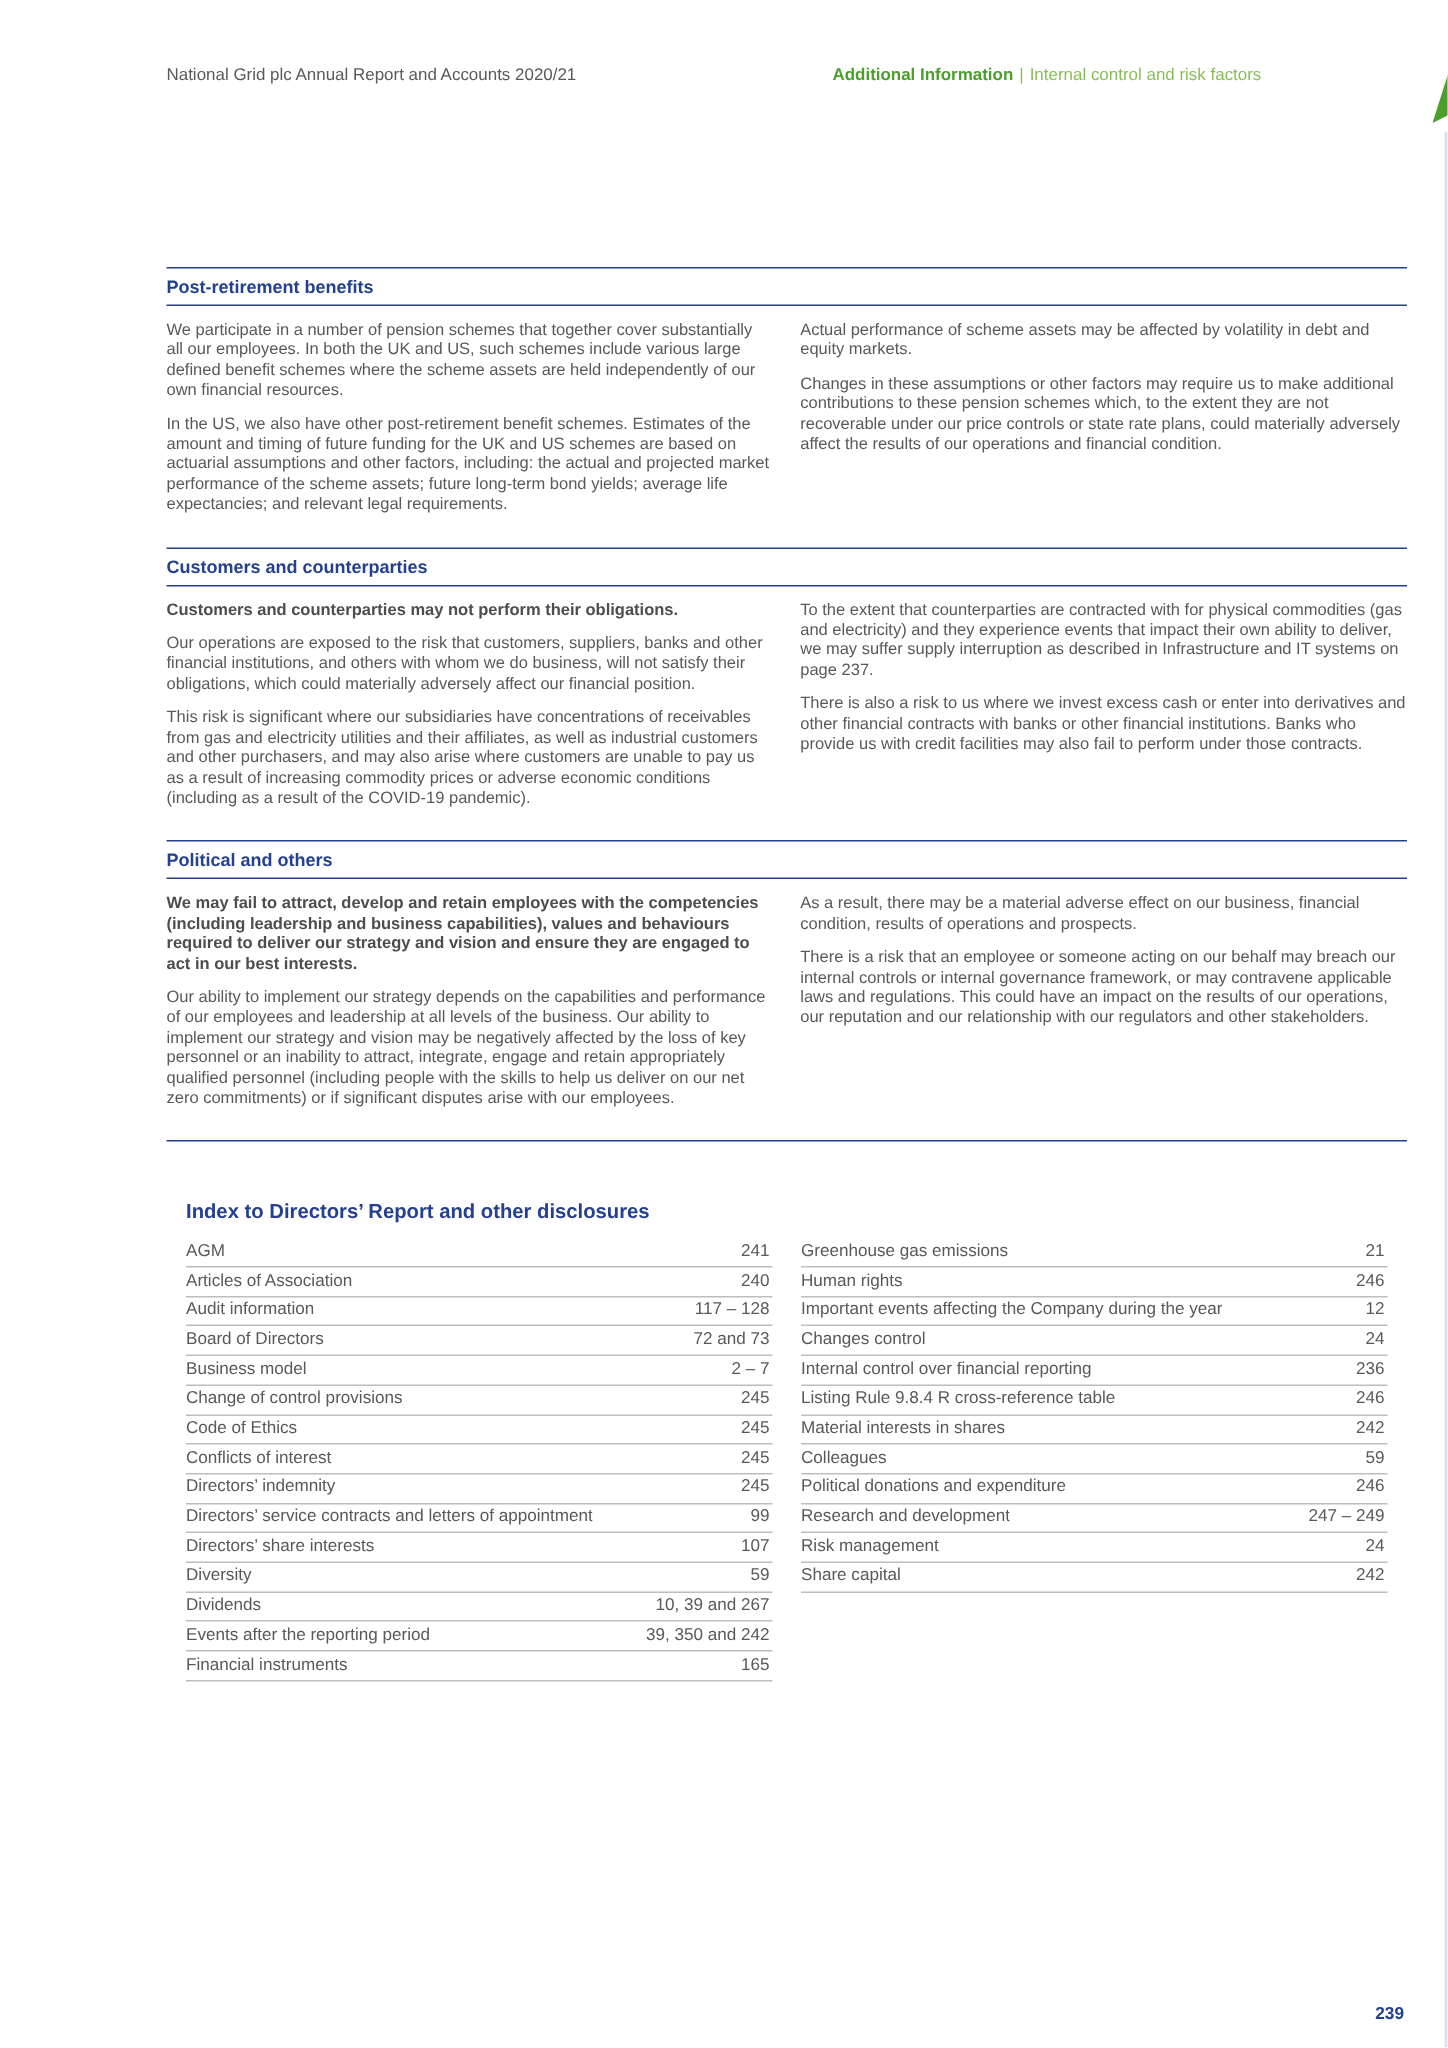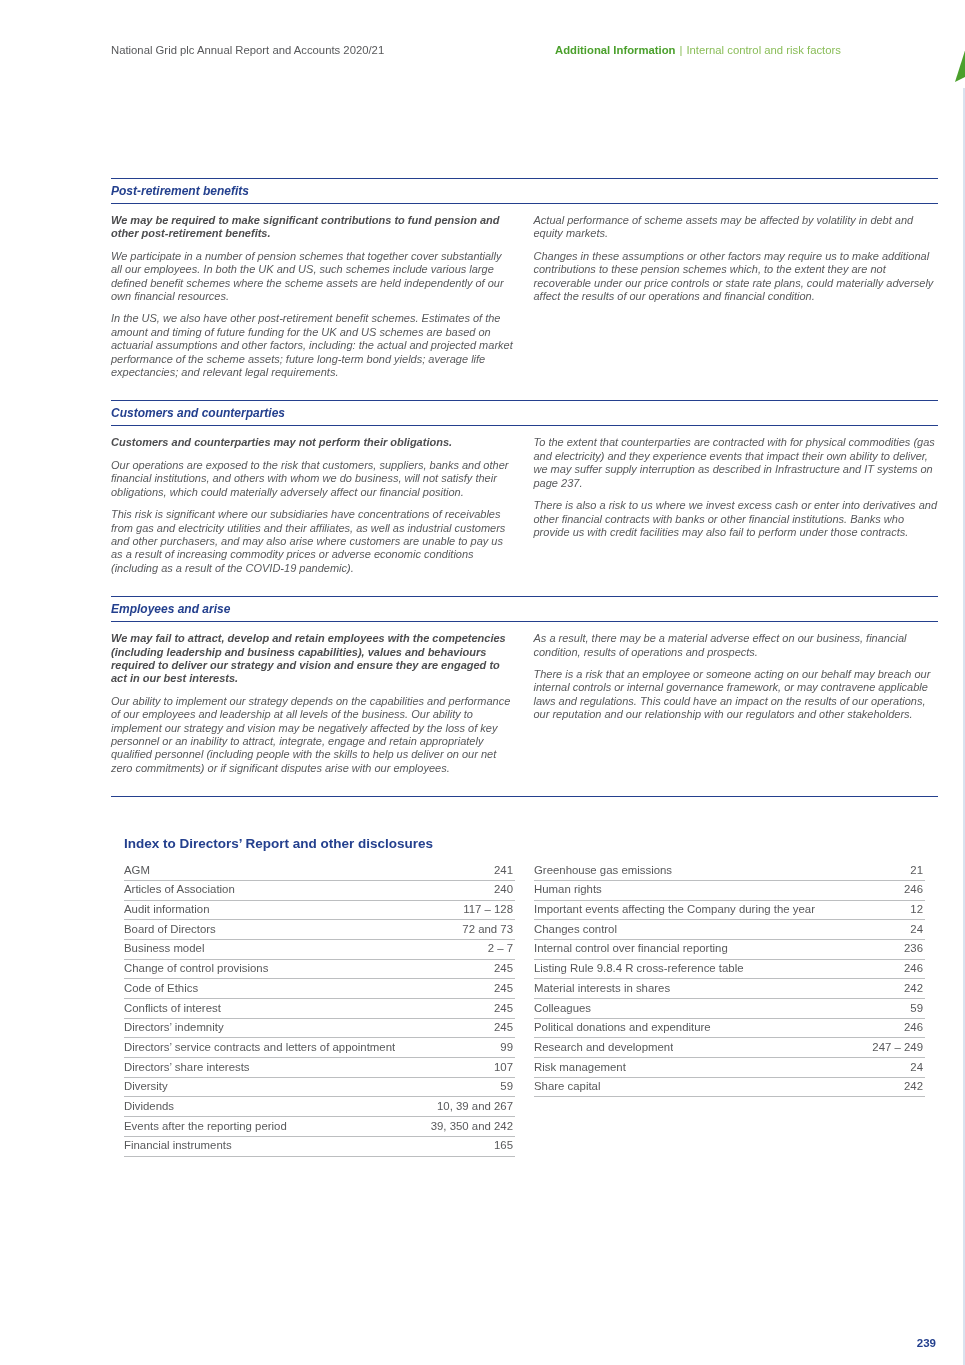--- a/index.html
+++ b/index.html
@@ -33,7 +33,7 @@
   
   .content { position: absolute; top: 178px; left: 83px; width: 827px; }
 
-  section.risk { border-bottom: 0; font-style: italic; }
+  section.risk { border-bottom: 0; }
   .risk-title {
     margin: 0 0 10px 0;
     padding: 5px 0 5px 0;

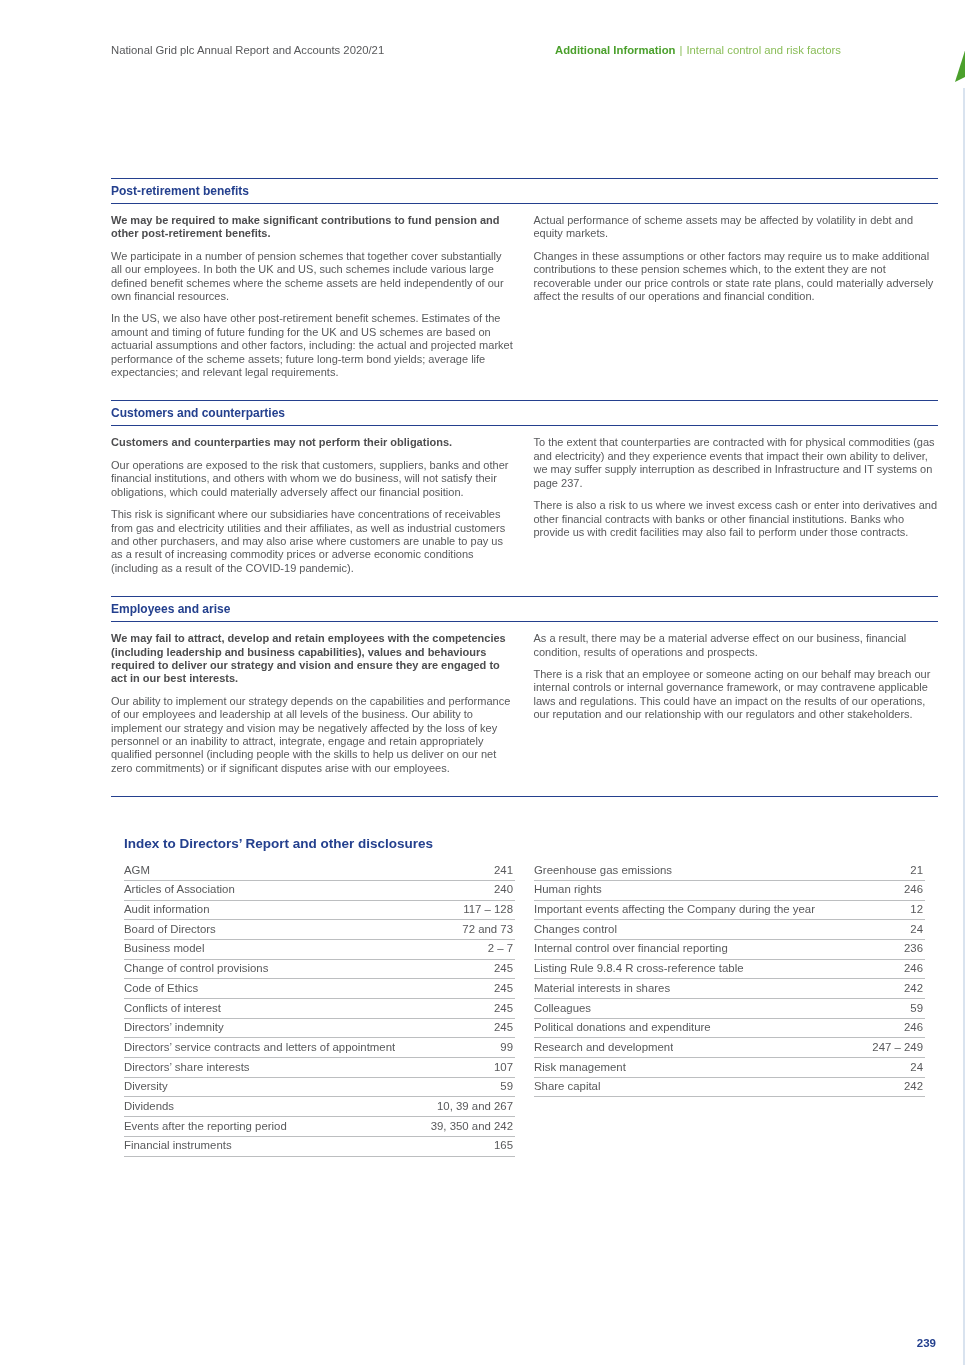--- a/index.html
+++ b/index.html
@@ -97,7 +97,6 @@
       <h2 class="risk-title">Post-retirement benefits</h2>
       <div class="cols">
         <div class="col">
-          <p class="lead">We may be required to make significant contributions to fund pension and other post-retirement benefits.</p>
           <div>
 
           <p class="para">We participate in a number of pension schemes that together cover substantially all our employees. In both the UK and US, such schemes include various large defined benefit schemes where the scheme assets are held independently of our own financial resources.</p>

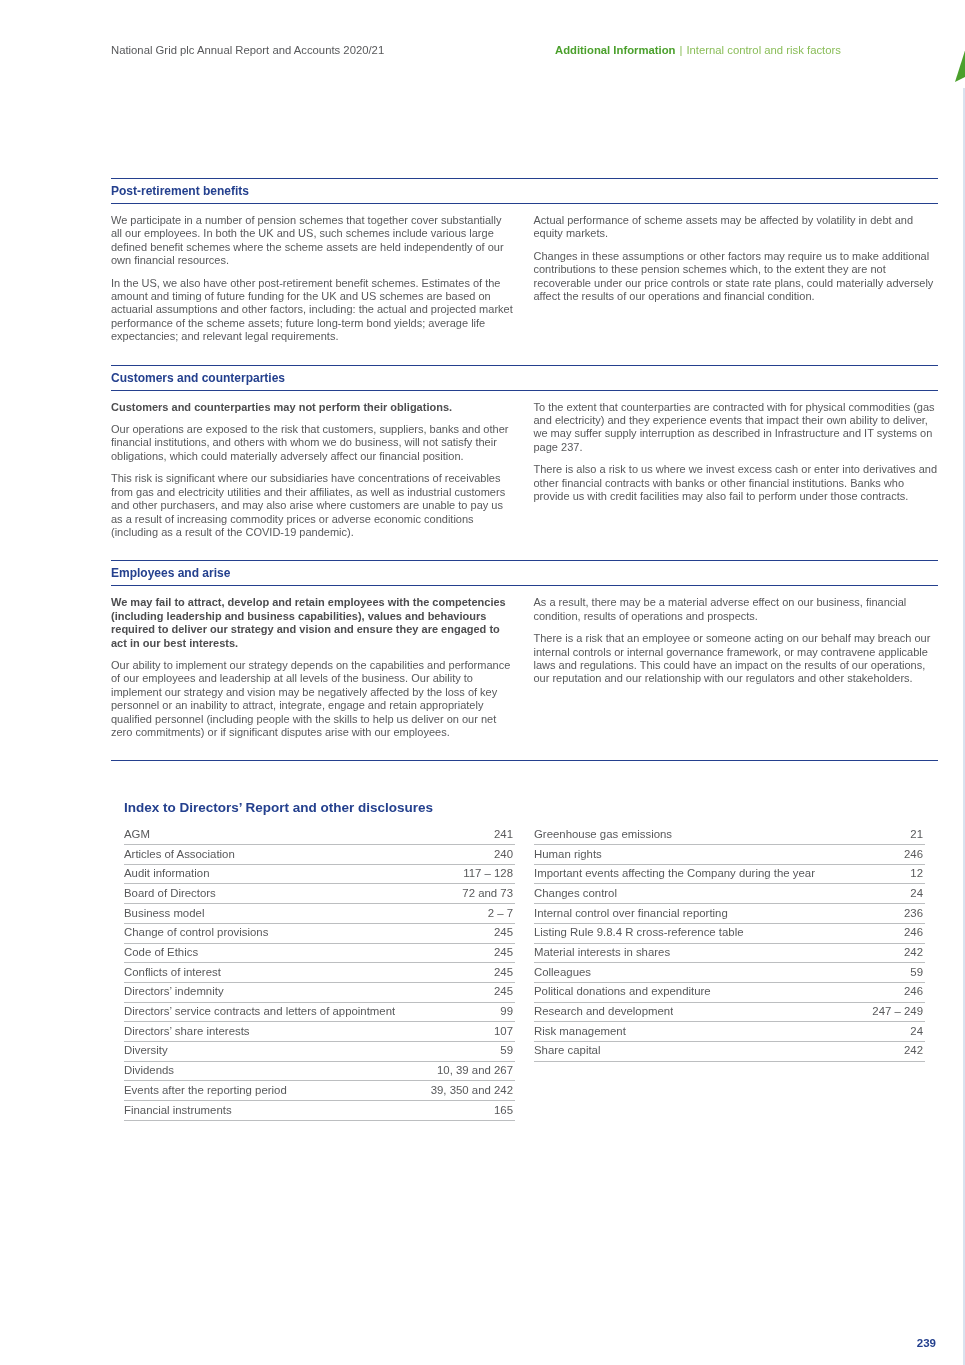--- a/index.html
+++ b/index.html
@@ -135,7 +135,7 @@
     </section>
 
     <section class="risk">
-      <h2 class="risk-title">Employees and arise</h2>
+      <h2 class="risk-title">Political and others</h2>
       <div class="cols">
         <div class="col">
           <p class="lead">We may fail to attract, develop and retain employees with the competencies (including leadership and business capabilities), values and behaviours required to deliver our strategy and vision and ensure they are engaged to act in our best interests.</p>

